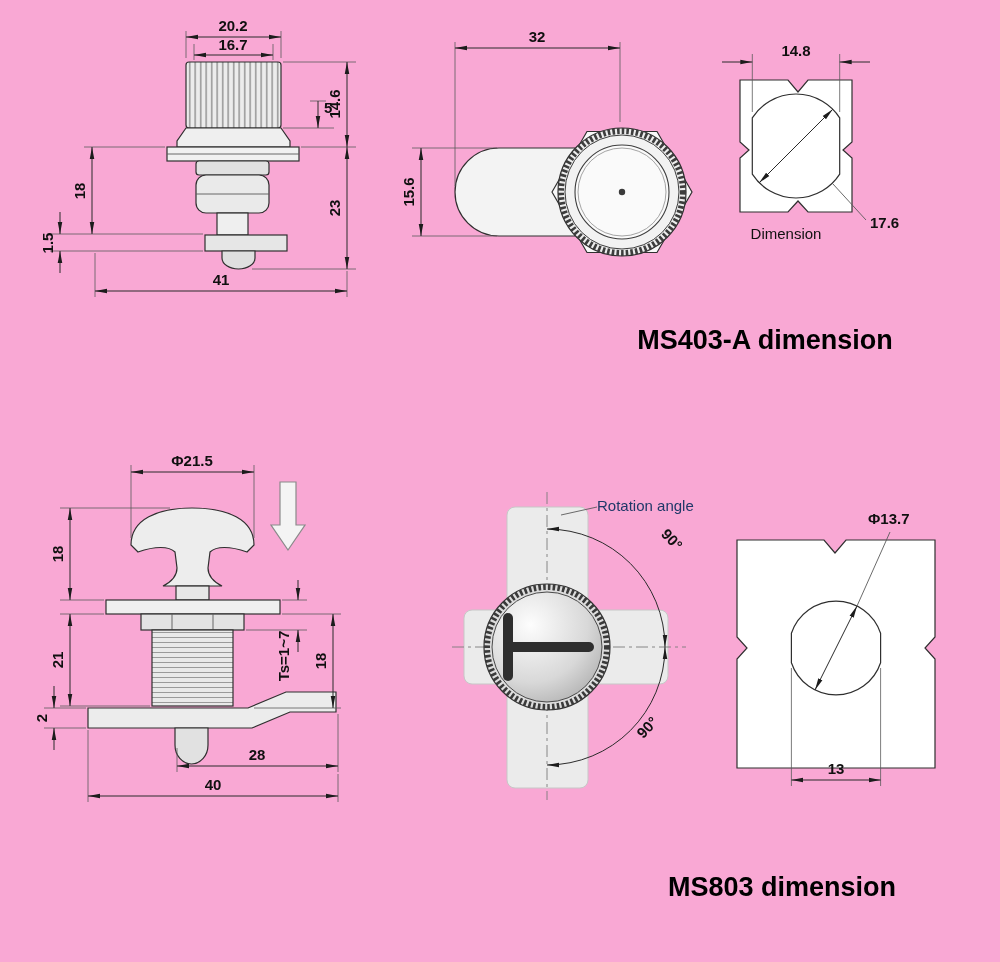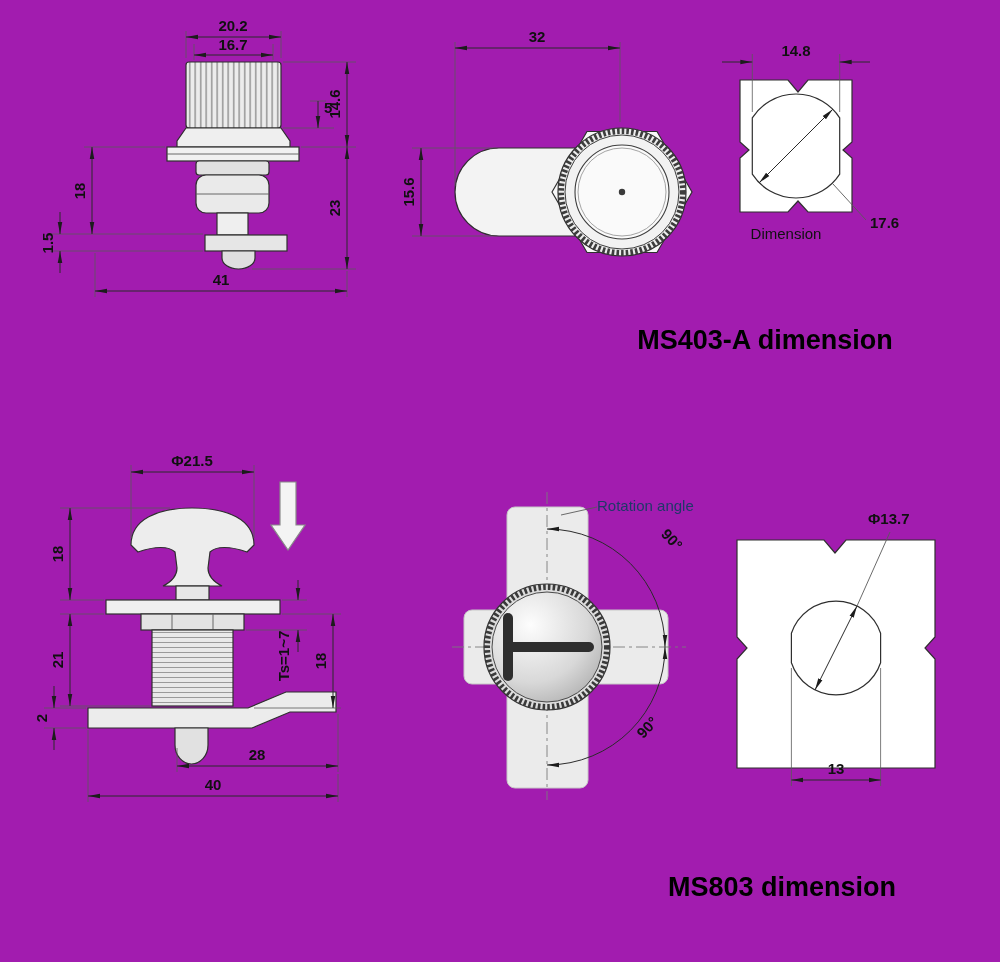--- a/index.html
+++ b/index.html
@@ -3,7 +3,7 @@
 <meta charset="utf-8">
 <style>
   html,body { margin:0; padding:0; background:#ffffff; }
-  .page { position:relative; width:1000px; height:962px; background:#a21caf; overflow:hidden; }
+  .page { position:relative; width:1000px; height:962px; background:#f9a8d4; overflow:hidden; }
   svg { display:block; }
   .outline { stroke:#2f2f2f; stroke-width:1.2; }
   .thin    { stroke:#5a5a5a; stroke-width:0.9; fill:none; }

